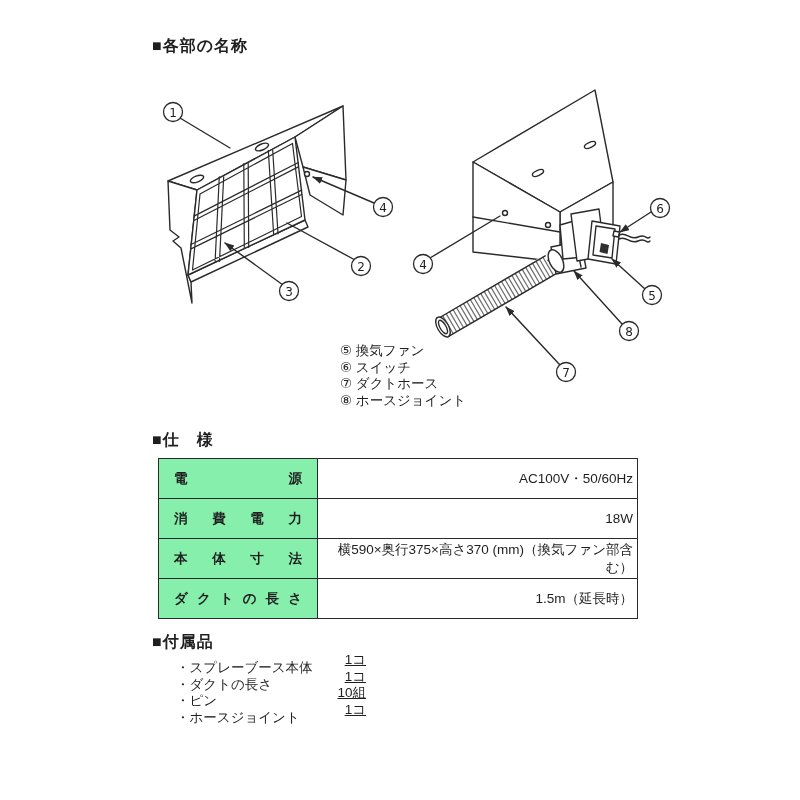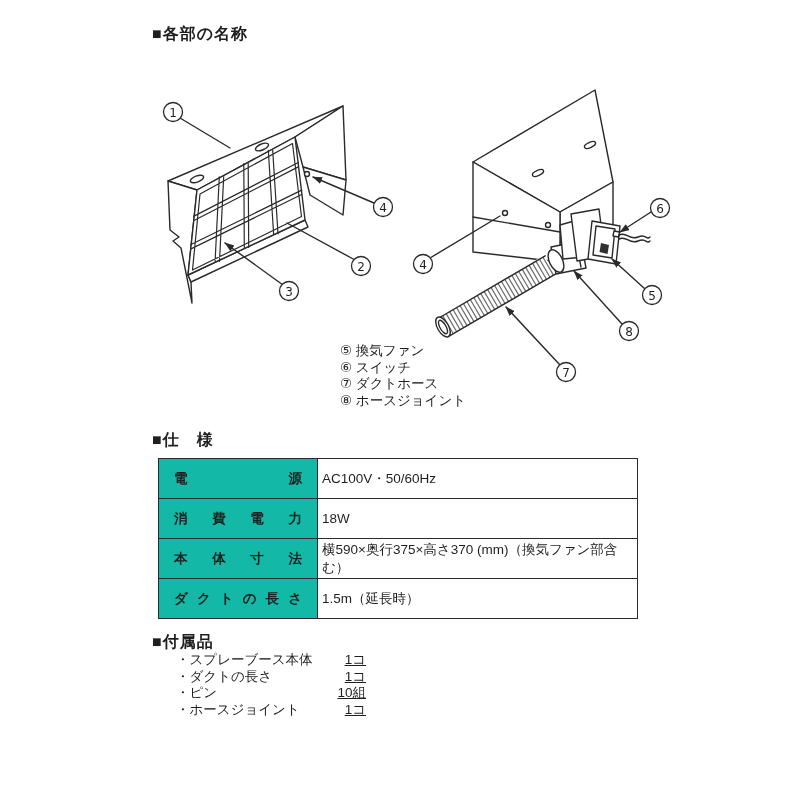--- a/index.html
+++ b/index.html
@@ -39,7 +39,7 @@
 
 <div id="page">
 
-  <div class="heading" style="left:152px;top:24px;">■各部の名称</div>
+  <div class="heading" style="left:152px;top:36px;">■各部の名称</div>
 
   <svg class="diagram" style="left:150px;top:90px;" width="250" height="230" viewBox="0 0 250 230">
     <defs>

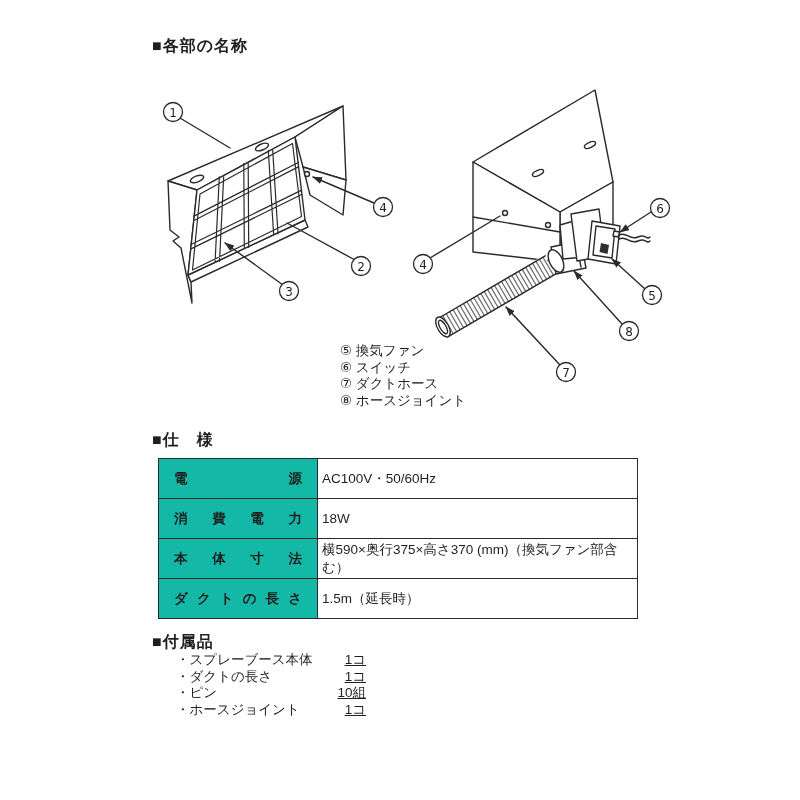--- a/index.html
+++ b/index.html
@@ -21,7 +21,7 @@
     border:1.6px solid #2a2a2a;height:39px;font-size:13.5px;padding:0;
   }
   table.spec th{
-    width:128px;background:#14b8a6;font-weight:bold;
+    width:128px;background:#86efac;font-weight:bold;
     text-align:justify;text-align-last:justify;padding:0 15px;
   }
   table.spec td{text-align:left;padding:0 4px;}

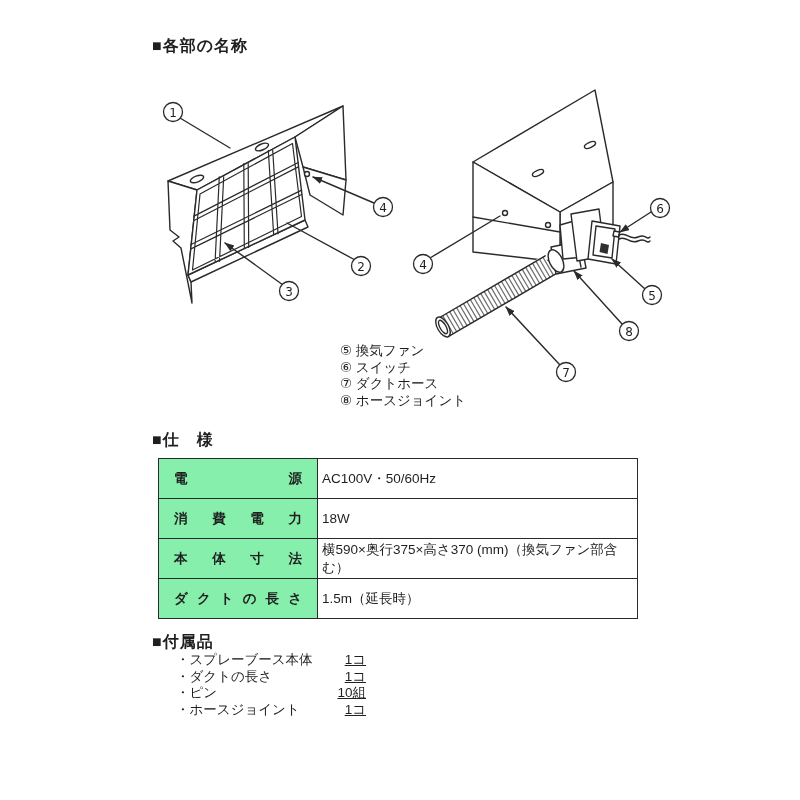--- a/index.html
+++ b/index.html
@@ -24,7 +24,7 @@
     width:128px;background:#86efac;font-weight:bold;
     text-align:justify;text-align-last:justify;padding:0 15px;
   }
-  table.spec td{text-align:left;padding:0 4px;}
+  table.spec td{text-align:right;padding:0 4px;}
   .acc{position:absolute;left:176px;top:652px;width:190px;font-size:13.5px;line-height:16.5px;}
   .acc .row{display:flex;height:16.5px;}
   .acc .nm{flex:1;white-space:nowrap;}

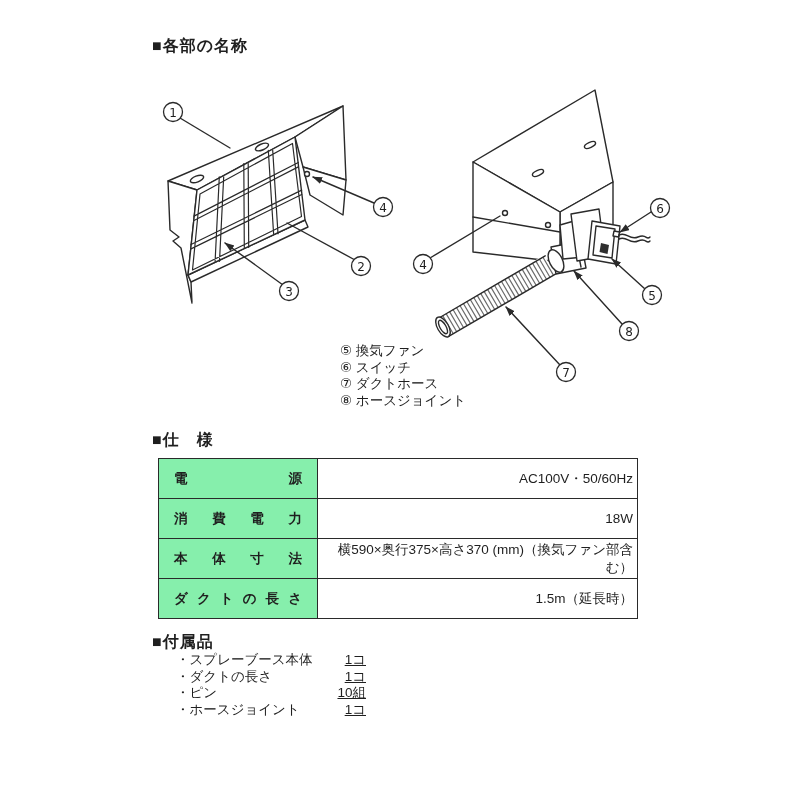--- a/index.html
+++ b/index.html
@@ -27,7 +27,7 @@
   table.spec td{text-align:right;padding:0 4px;}
   .acc{position:absolute;left:176px;top:652px;width:190px;font-size:13.5px;line-height:16.5px;}
   .acc .row{display:flex;height:16.5px;}
-  .acc .nm{flex:1;white-space:nowrap;}
+  .acc .nm{flex:1;white-space:nowrap;margin-top:8px;}
   .acc .qty{min-width:46px;text-align:right;white-space:nowrap;text-decoration:underline;}
   svg .ink{stroke:#2a2a2a;stroke-width:1.4;fill:none;stroke-linejoin:round;stroke-linecap:round;}
   svg .wfill{stroke:#2a2a2a;stroke-width:1.4;fill:#ffffff;stroke-linejoin:round;}

